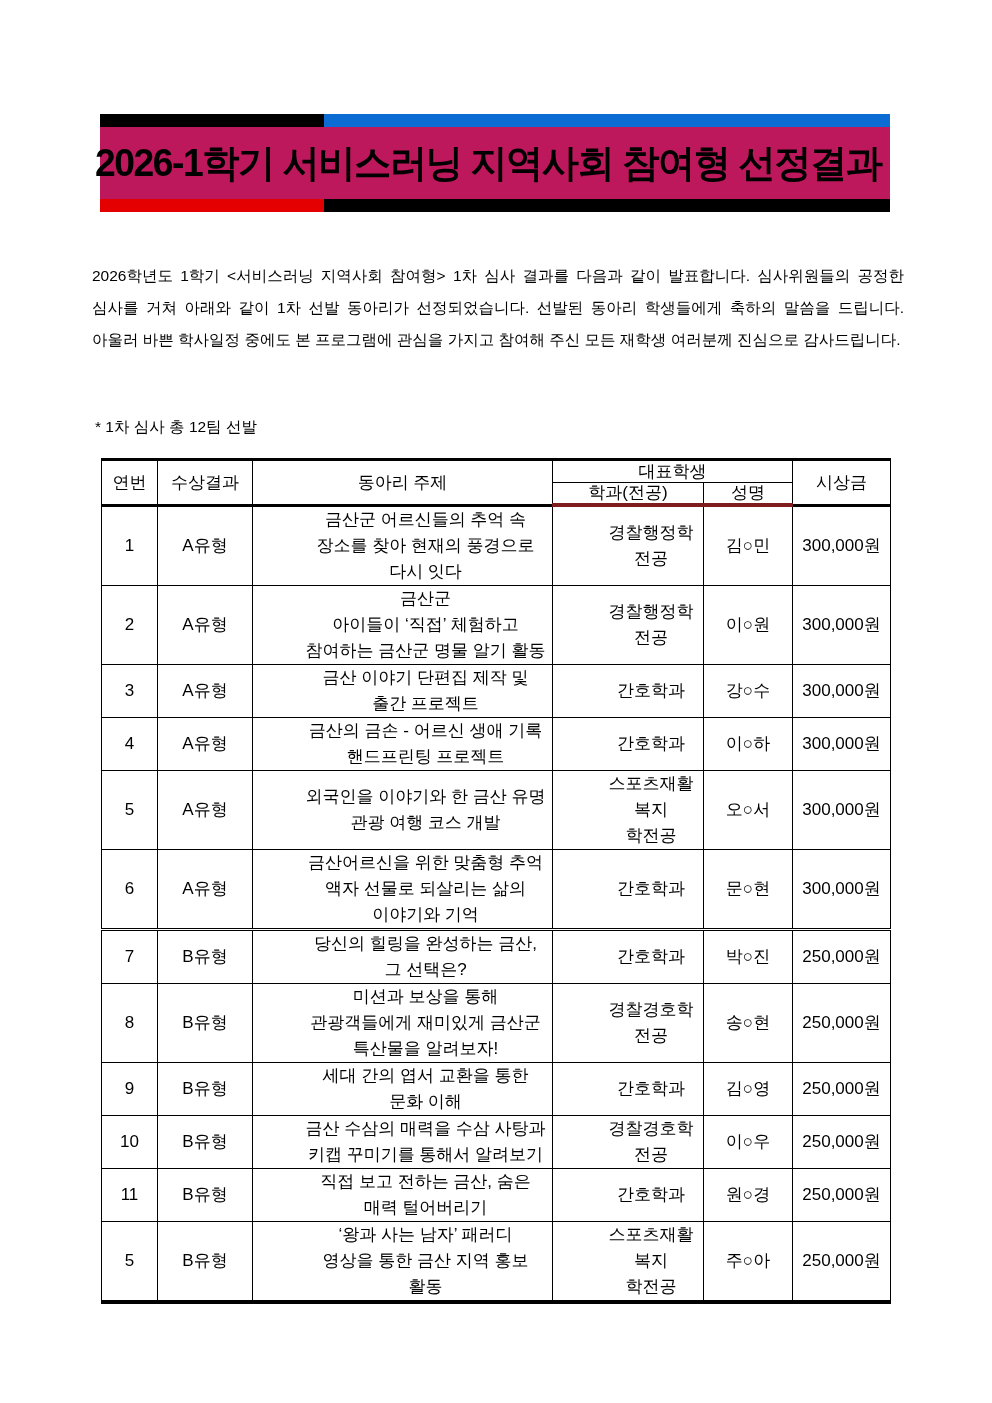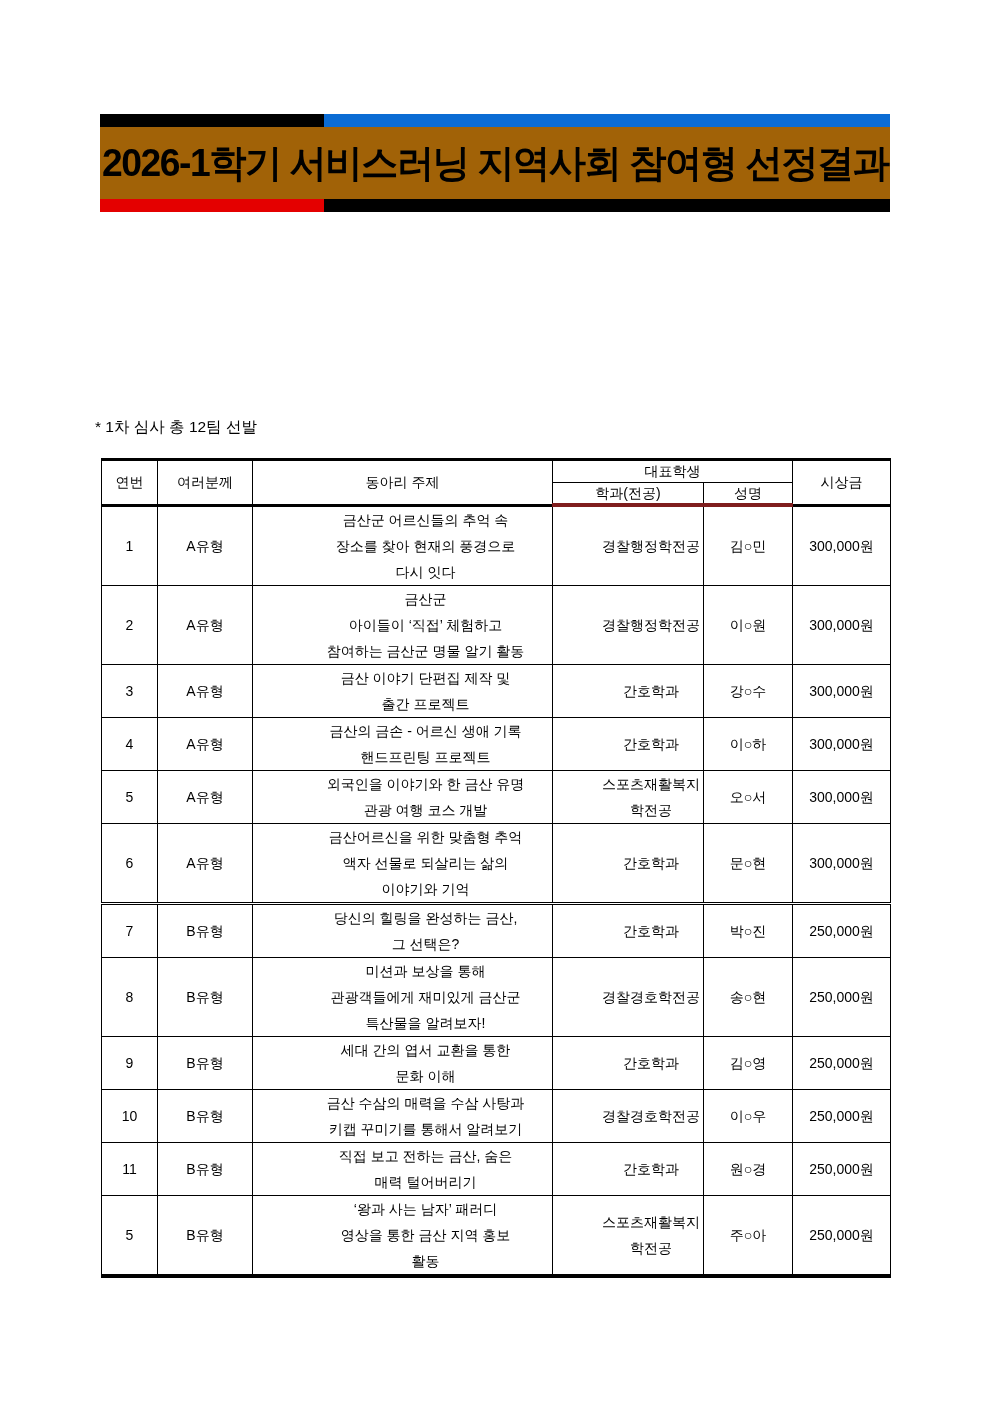--- a/index.html
+++ b/index.html
@@ -53,7 +53,7 @@
       <div class="seg-left" style="background: rgb(0, 0, 0);"></div>
       <div class="seg-right" style="background: rgb(11, 108, 212);"></div>
     </div>
-    <div class="title-banner" style="background: #a16207;">
+    <div class="title-banner" style="background: #be185d; justify-content: flex-end;">
       <div class="title-text">2026-1학기 서비스러닝 지역사회 참여형 선정결과</div>
     </div>
     <div class="bar">

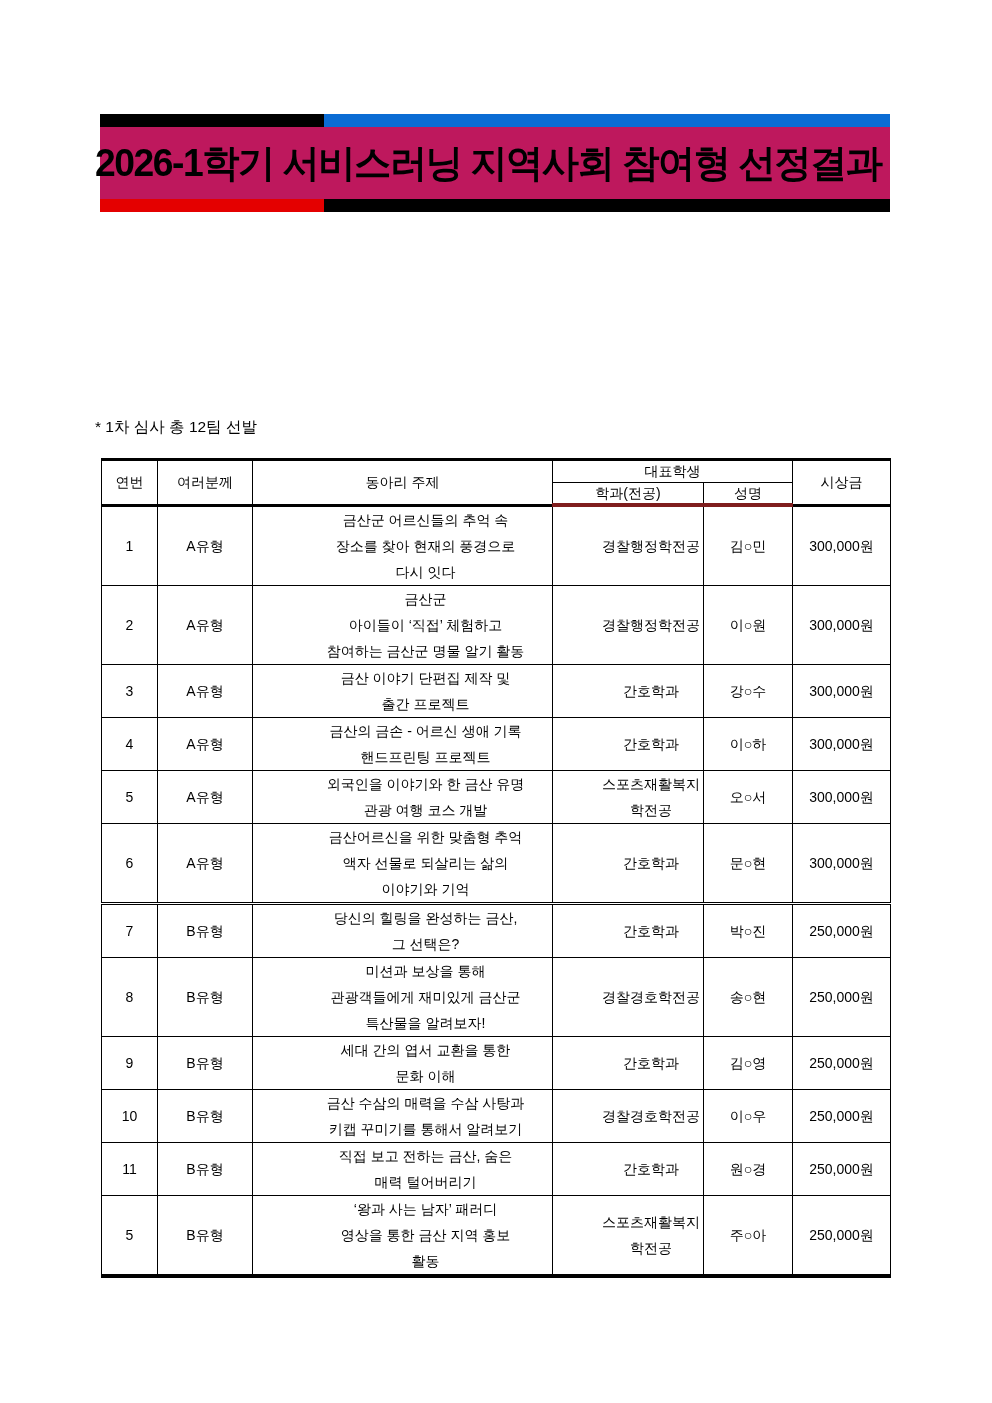--- a/index.html
+++ b/index.html
@@ -62,6 +62,7 @@
     </div>
   </div>
 
+  <p class="intro">2026학년도 1학기 &lt;서비스러닝 지역사회 참여형&gt; 1차 심사 결과를 다음과 같이 발표합니다. 심사위원들의 공정한 심사를 거쳐 아래와 같이 1차 선발 동아리가 선정되었습니다. 선발된 동아리 학생들에게 축하의 말씀을 드립니다. 아울러 바쁜 학사일정 중에도 본 프로그램에 관심을 가지고 참여해 주신 모든 재학생 여러분께 진심으로 감사드립니다.</p>
 
   <div class="note">* 1차 심사 총 12팀 선발</div>
 

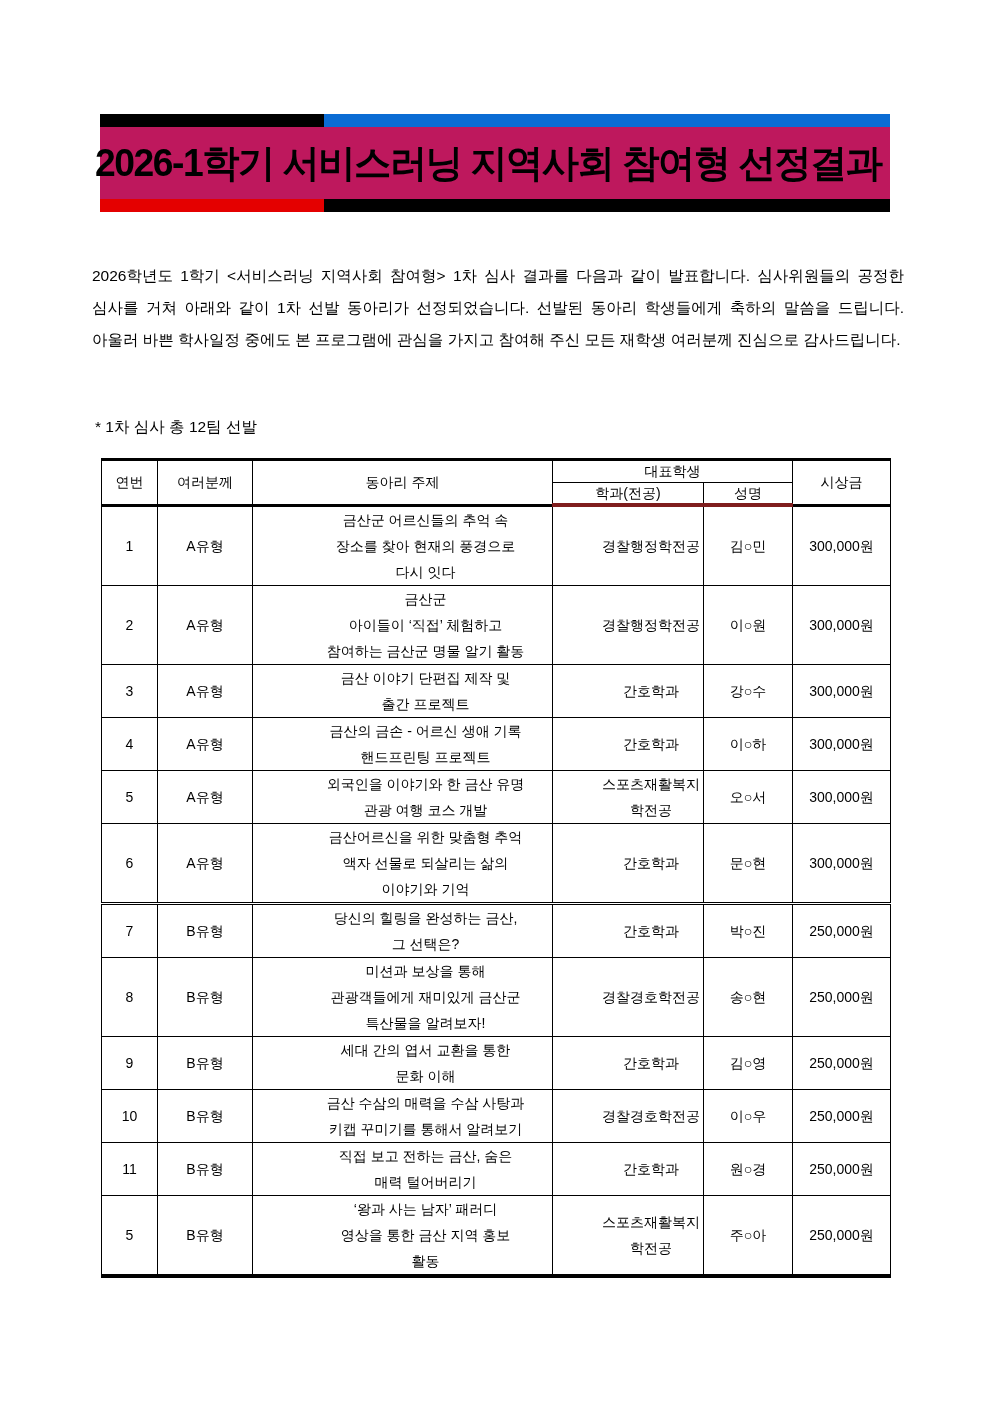--- a/index.html
+++ b/index.html
@@ -27,7 +27,7 @@
   
   table.results{
     position:absolute;left:101px;top:458px;width:789px;
-    border-collapse:collapse;table-layout:fixed;font-size:14px;
+    border-collapse:collapse;table-layout:fixed;font-size:17px;
     border-top:3px solid #000;border-bottom:4px solid #000;
     border-left:1px solid #000;border-right:1px solid #000;
   }

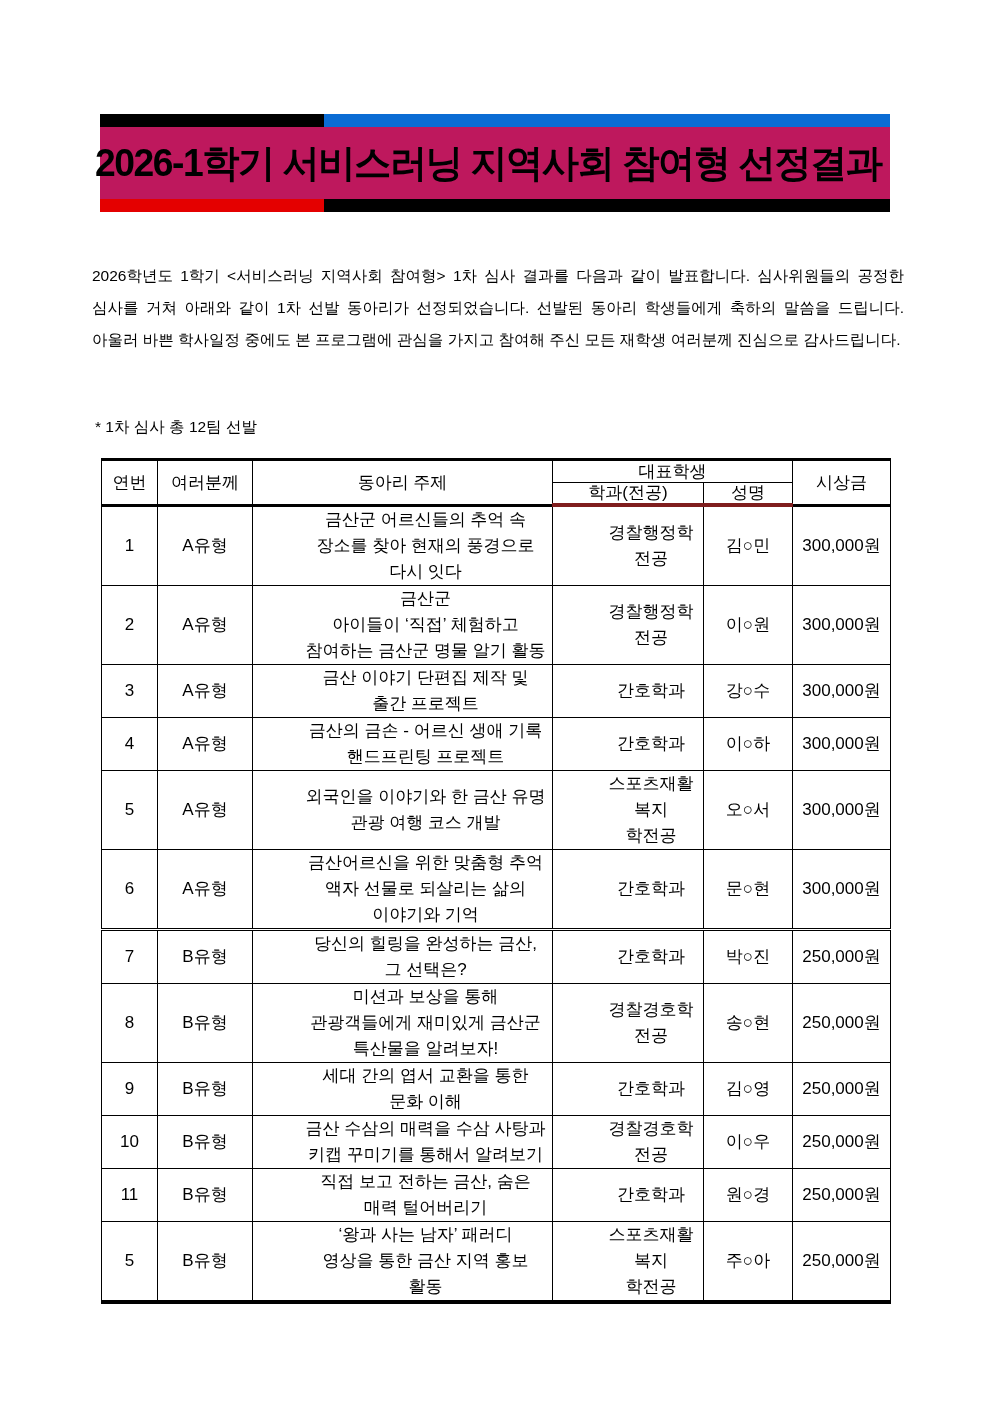--- a/index.html
+++ b/index.html
@@ -78,7 +78,7 @@
     <thead>
       <tr class="row-main">
         <th rowspan="2">연번</th>
-        <th rowspan="2">여러분께</th>
+        <th rowspan="2">수상결과</th>
         <th rowspan="2">동아리 주제</th>
         <th colspan="2">대표학생</th>
         <th rowspan="2">시상금</th>

